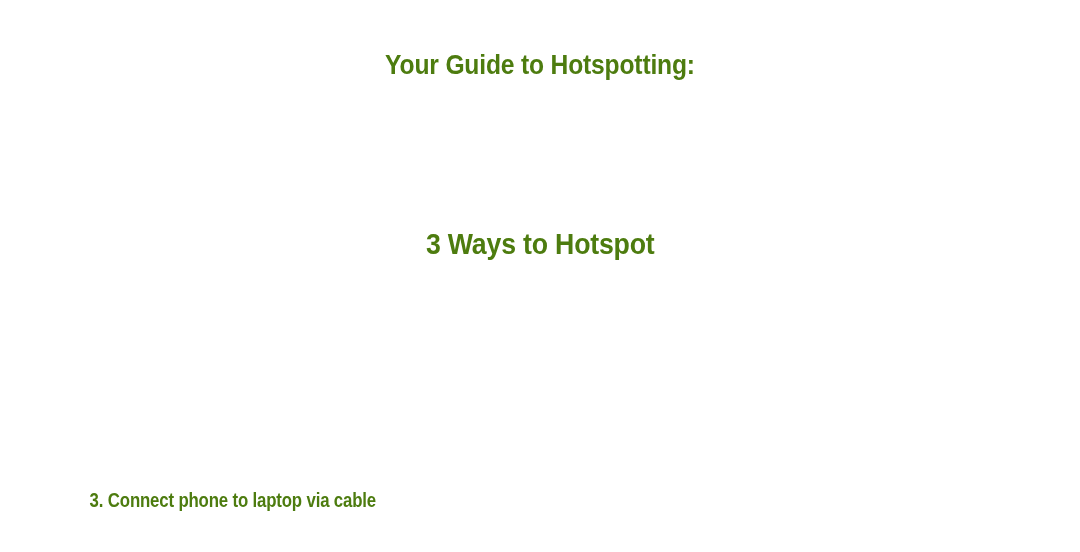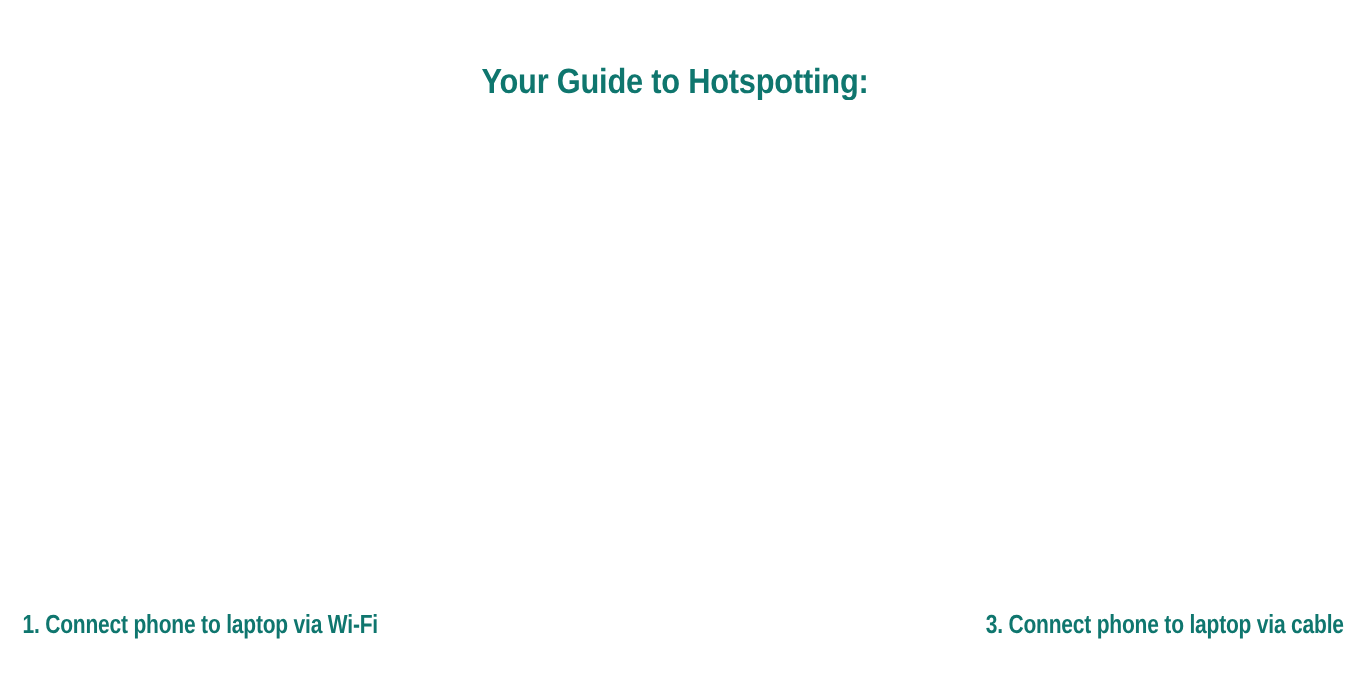--- a/index.html
+++ b/index.html
@@ -14,7 +14,7 @@
     overflow: hidden;
     background: #ffffff;
     font-family: "Liberation Sans", sans-serif;
-    color: #0f766e;
+    color: #4d7c0f;
   }
   .squeeze {
     display: inline-block;

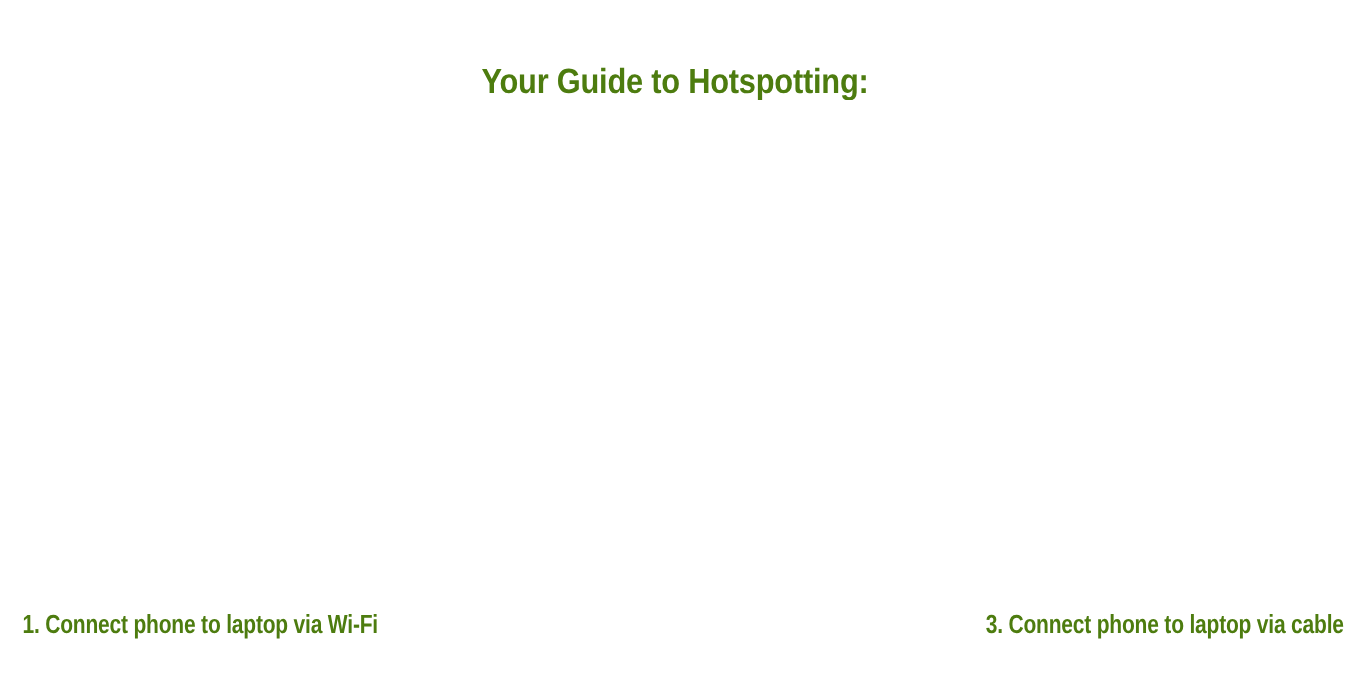--- a/index.html
+++ b/index.html
@@ -88,6 +88,9 @@
     </div>
   </header>
 
+  <h2 class="subtitle">
+    <span class="squeeze">3 Ways to Hotspot</span>
+  </h2>
 
   <footer class="steps-row">
     <div class="step left">

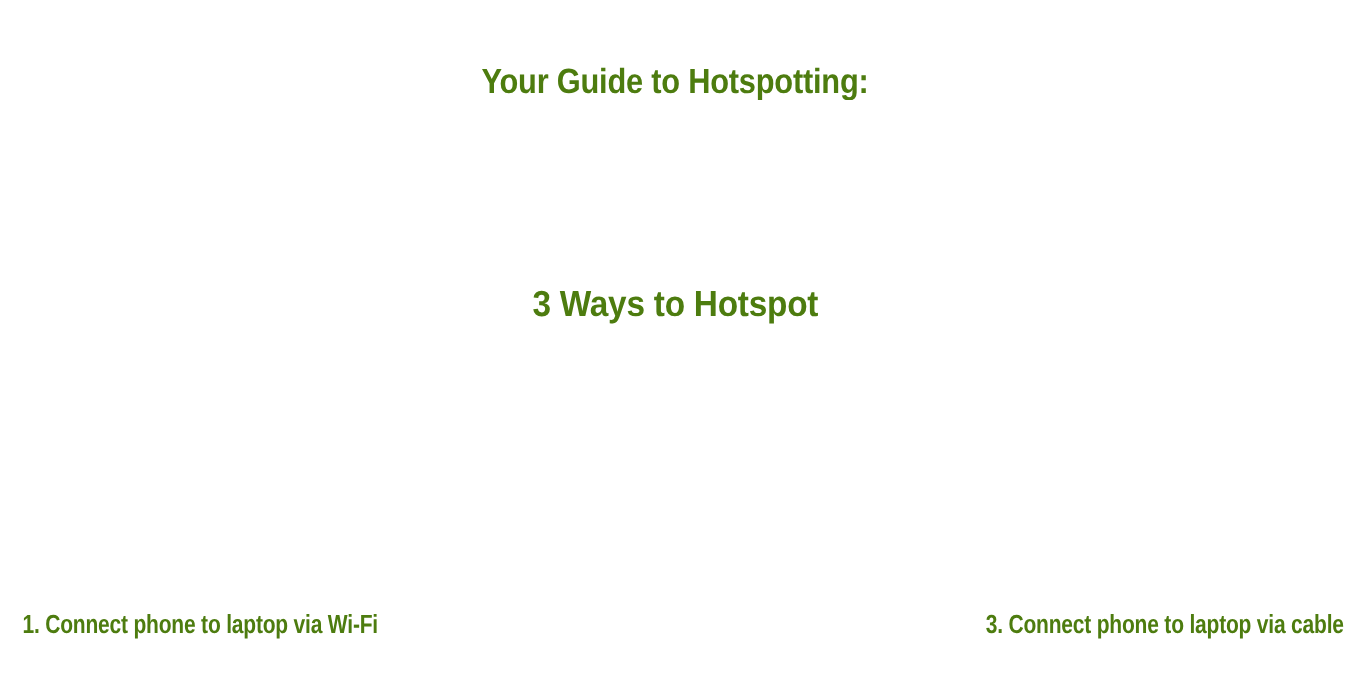--- a/index.html
+++ b/index.html
@@ -93,9 +93,6 @@
   </h2>
 
   <footer class="steps-row">
-    <div class="step left">
-      <span class="squeeze">1. Connect phone to laptop via Wi-Fi</span>
-    </div>
     <div class="step right">
       <span class="squeeze">3. Connect phone to laptop via cable</span>
     </div>

